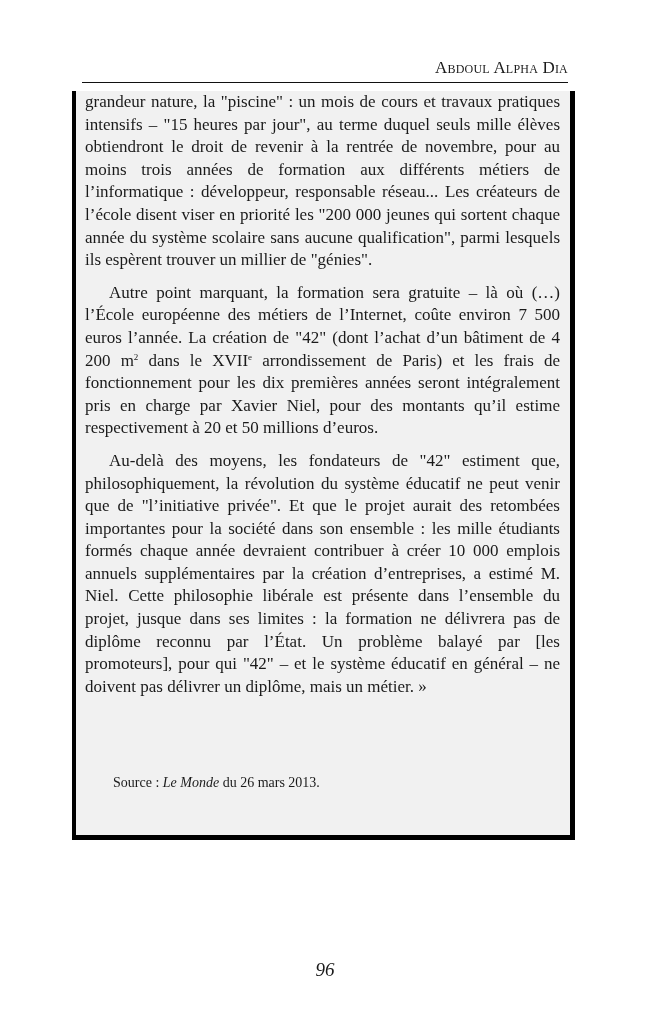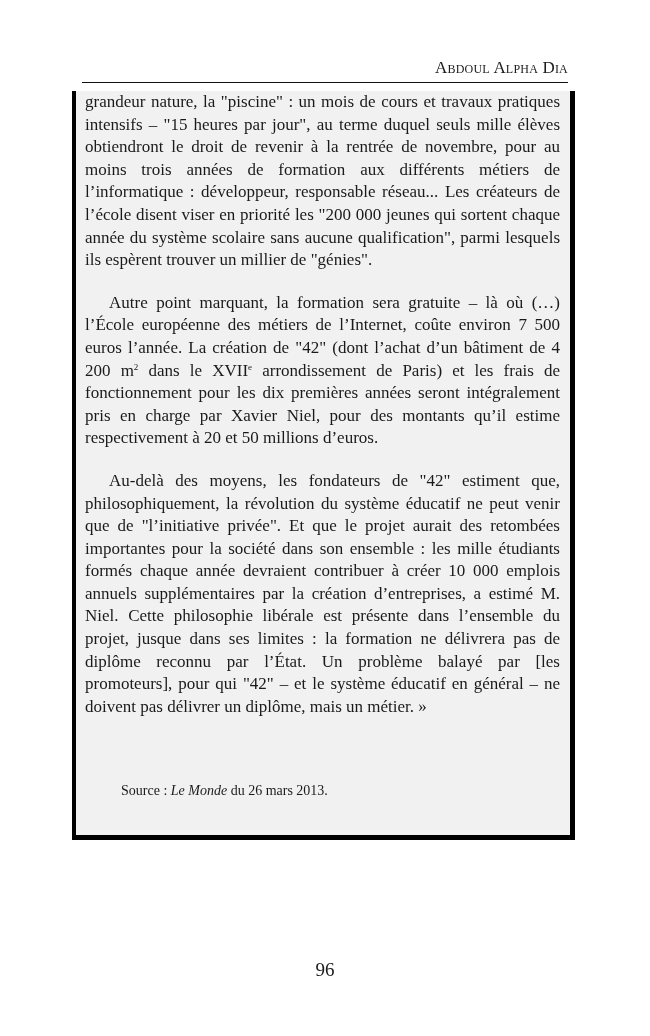--- a/index.html
+++ b/index.html
@@ -63,7 +63,7 @@
     }
     .quote-inner p.indent {
       text-indent: 24px;
-      margin-top: 20px;
+      margin-top: 10px;
     }
     sup {
       font-size: 9px;

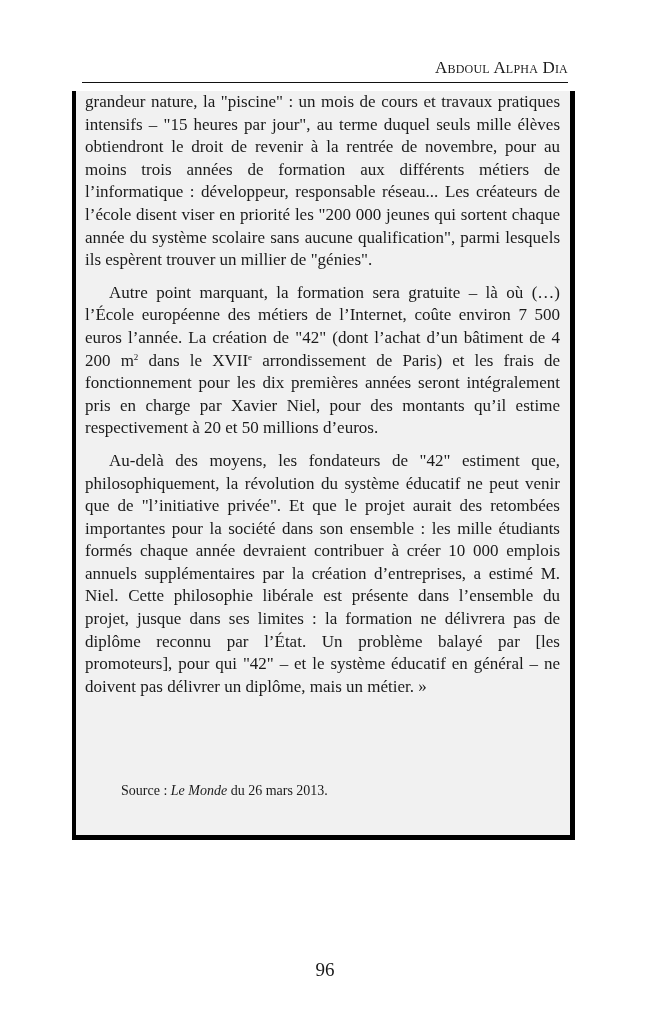--- a/index.html
+++ b/index.html
@@ -79,7 +79,7 @@
       line-height: 19px;
     }
     .source-line {
-      margin: 12px;
+      margin: 4px;
       text-indent: 24px;
     }
     .url-line {

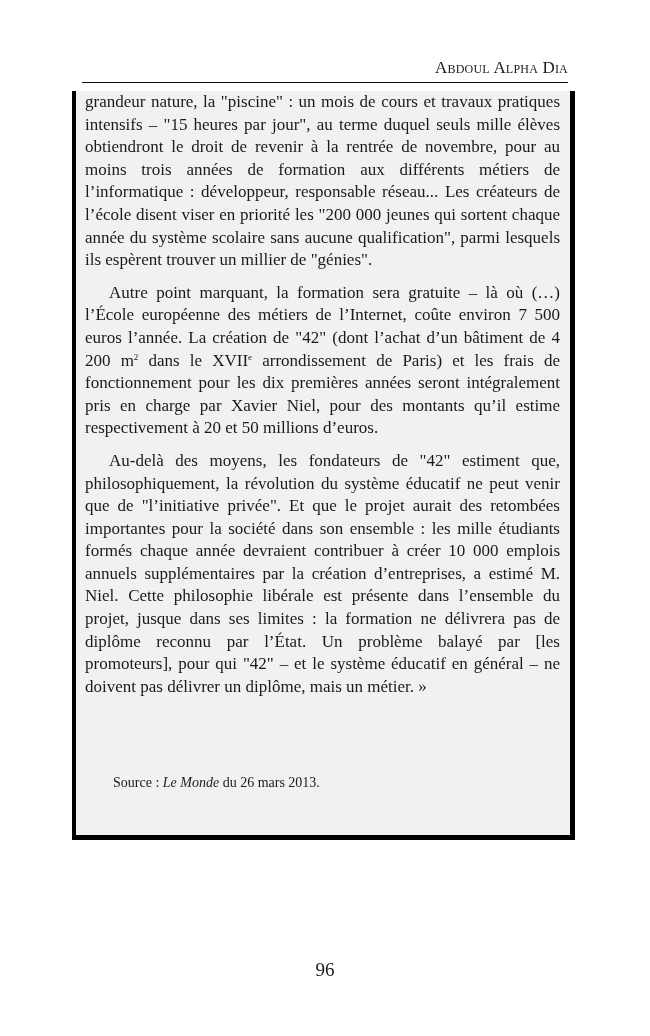--- a/index.html
+++ b/index.html
@@ -95,6 +95,7 @@
       text-align: center;
       font-size: 19px;
       line-height: 22px;
+      font-style: italic;
     }
   </style>
 </head>

